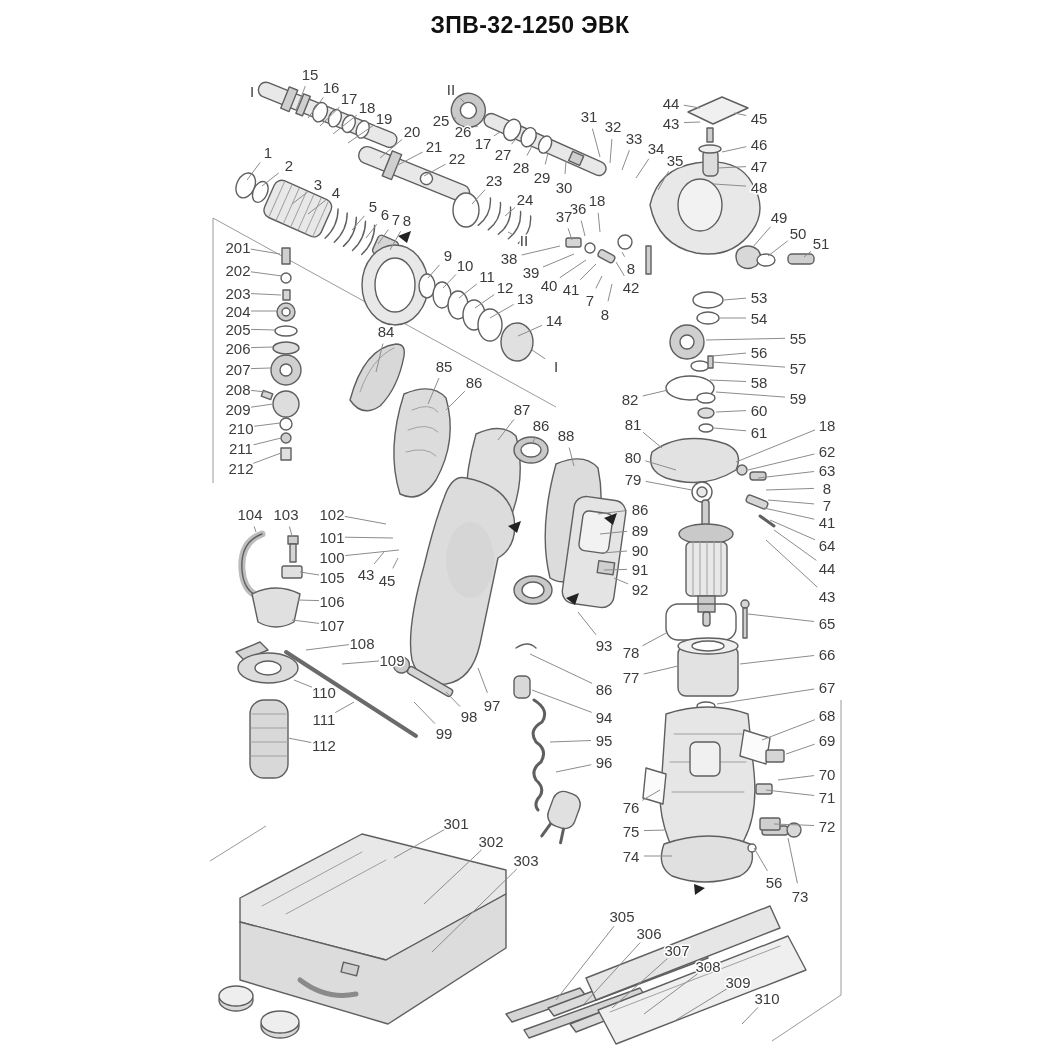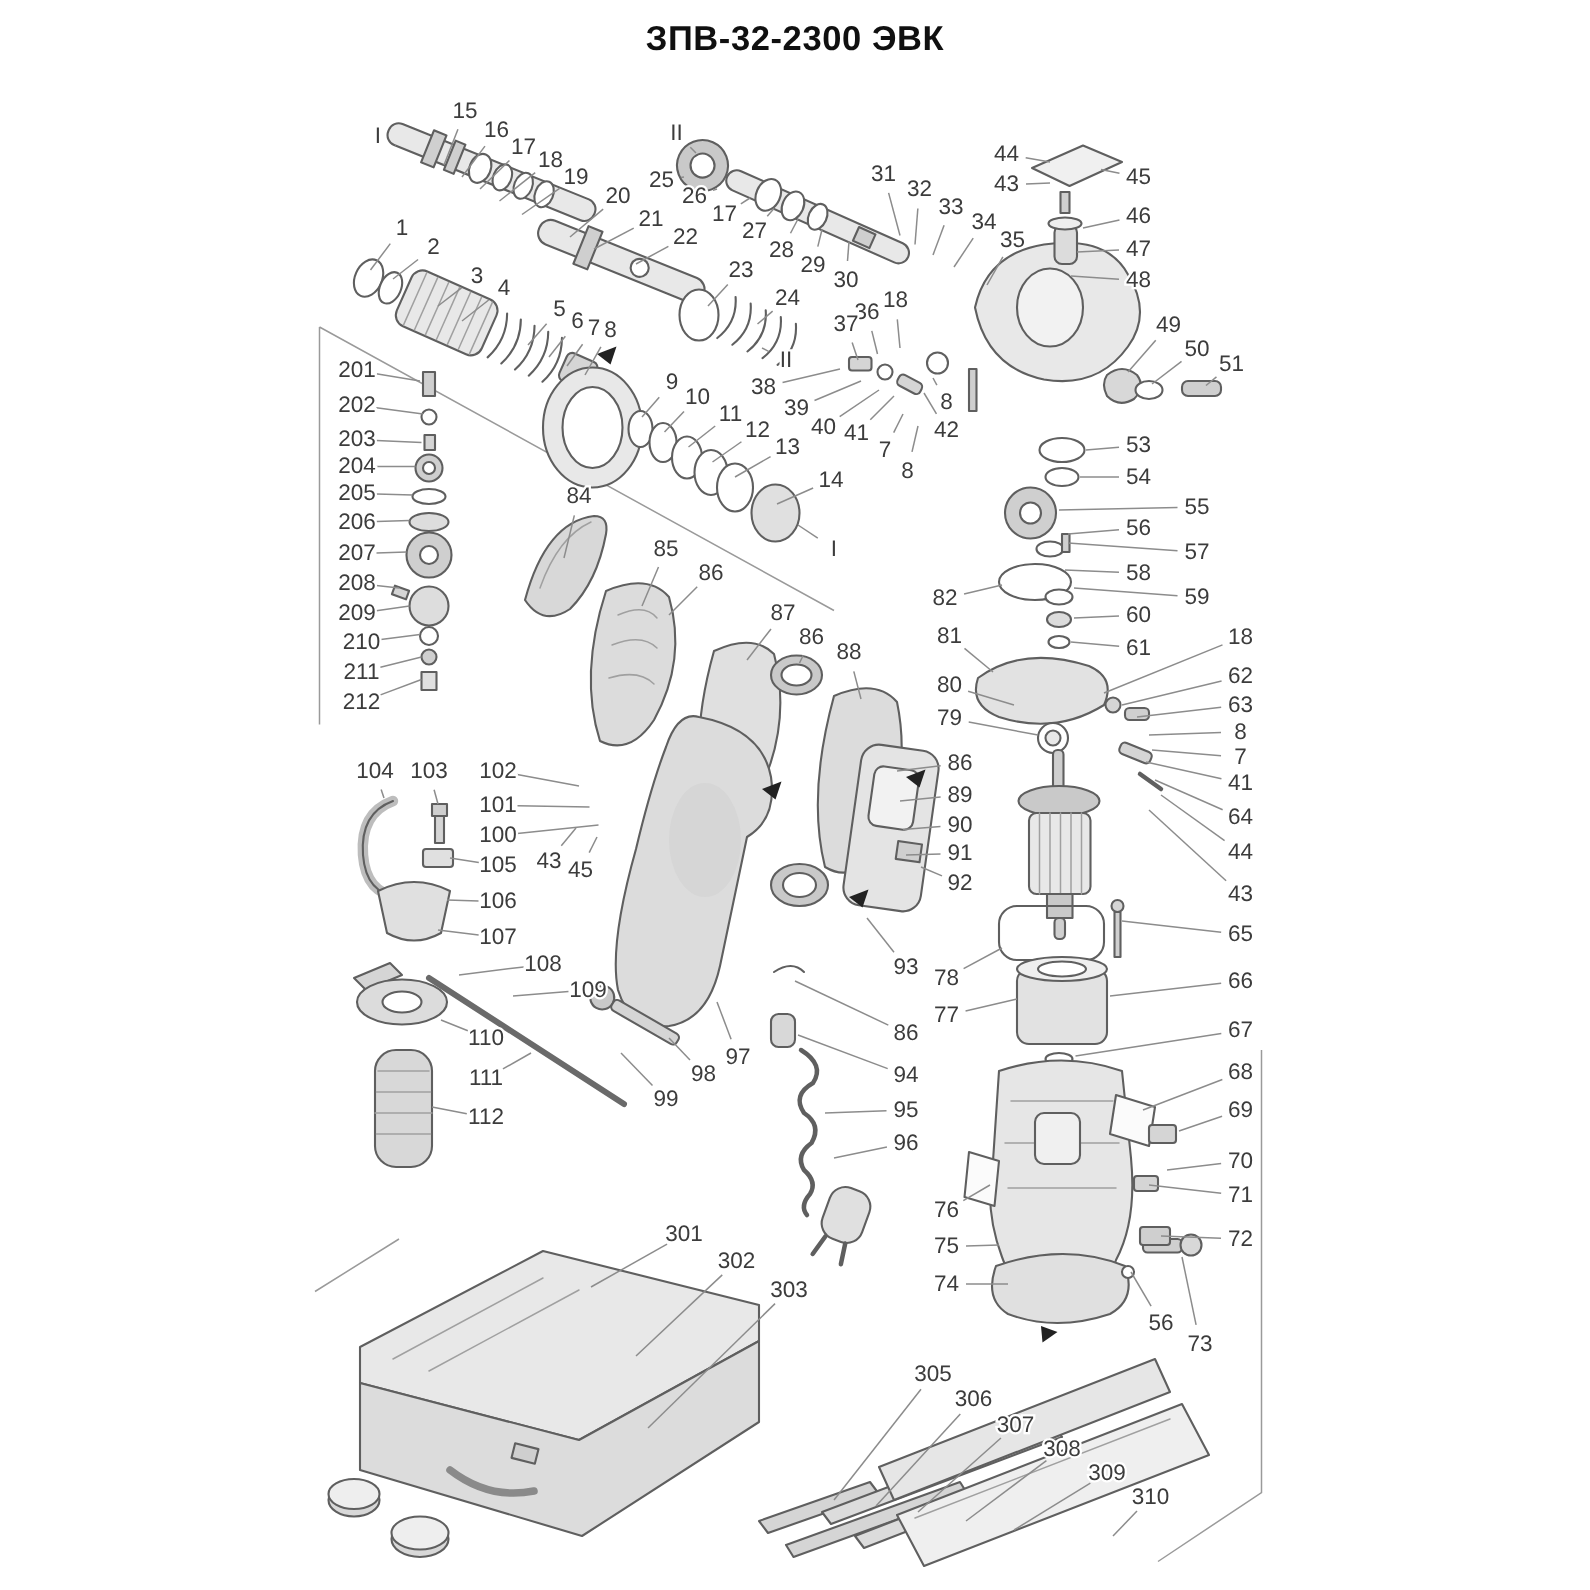--- a/index.html
+++ b/index.html
@@ -20,7 +20,7 @@
 <body>
 
 <div class="stage">
-  <div class="title">ЗПВ-32-2300 ЭВК</div>
+  <div class="title">ЗПВ-32-1250 ЭВК</div>
 
   <svg class="canvas" width="1060" height="1060" viewBox="0 0 1060 1060">
 

